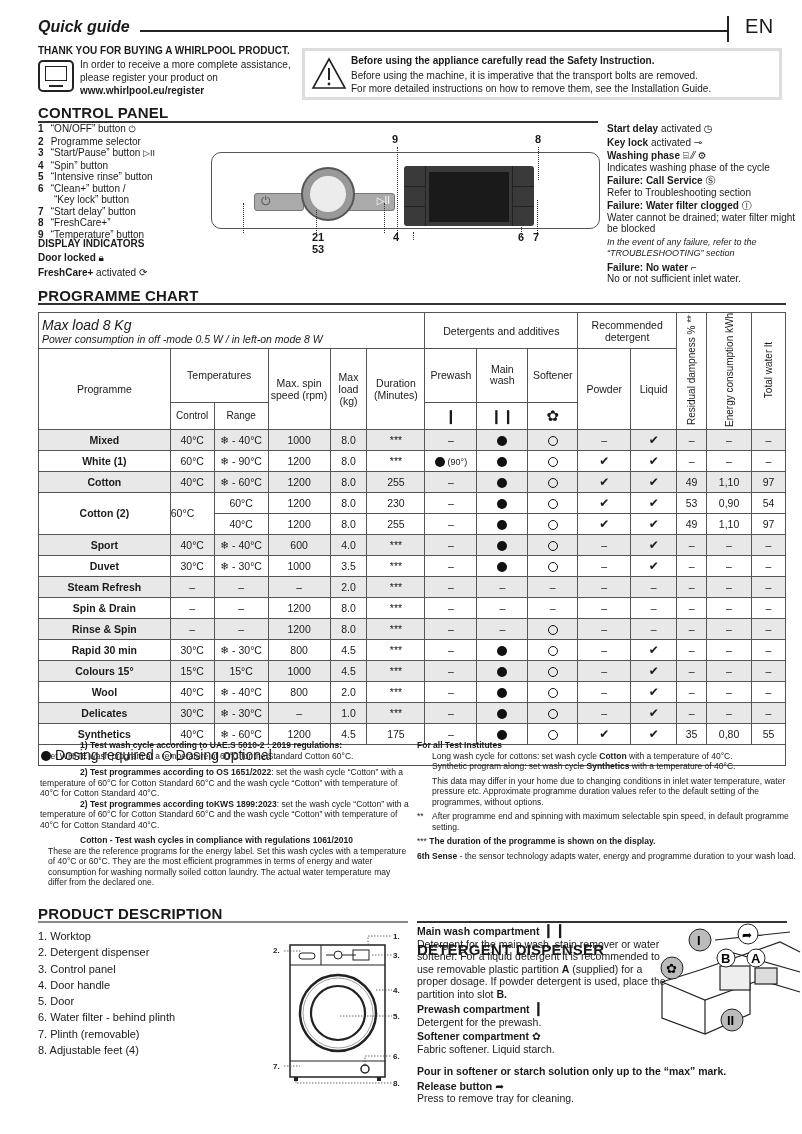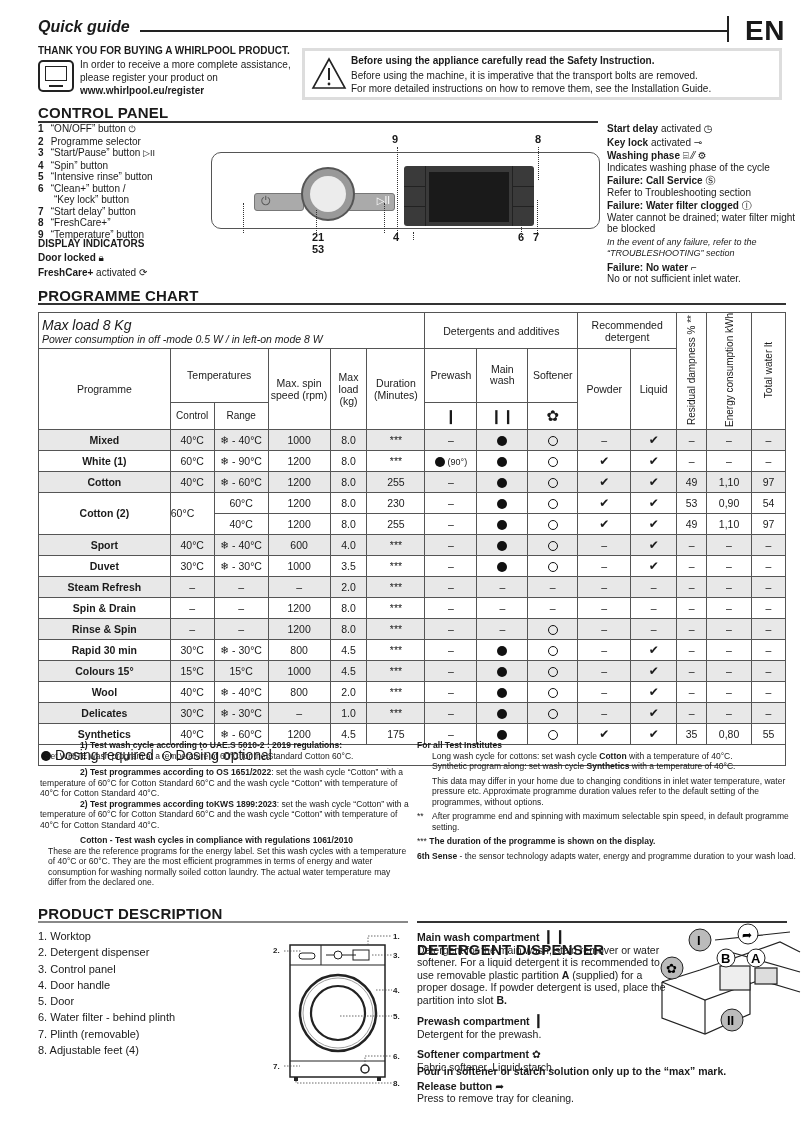--- a/index.html
+++ b/index.html
@@ -12,7 +12,7 @@
   .qg-title { left: 38px; top: 18px; font-size: 16px; font-weight: bold; font-style: italic; }
   .qg-line { left: 140px; top: 30px; width: 588px; height: 1.5px; background: #222; }
   .qg-tick { left: 727px; top: 16px; width: 1.5px; height: 26px; background: #222; }
-  .qg-lang { left: 745px; top: 15px; font-size: 28px; font-weight: bold; letter-spacing: 0.5px; }
+  .qg-lang { left: 745px; top: 15px; font-size: 20px; font-weight: normal; letter-spacing: 0.5px; }
 
   .thanks { left: 38px; top: 45px; font-size: 10px; font-weight: bold; }
   .monitor { left: 38px; top: 60px; width: 36px; height: 32px; border: 2px solid #222; border-radius: 5px; }

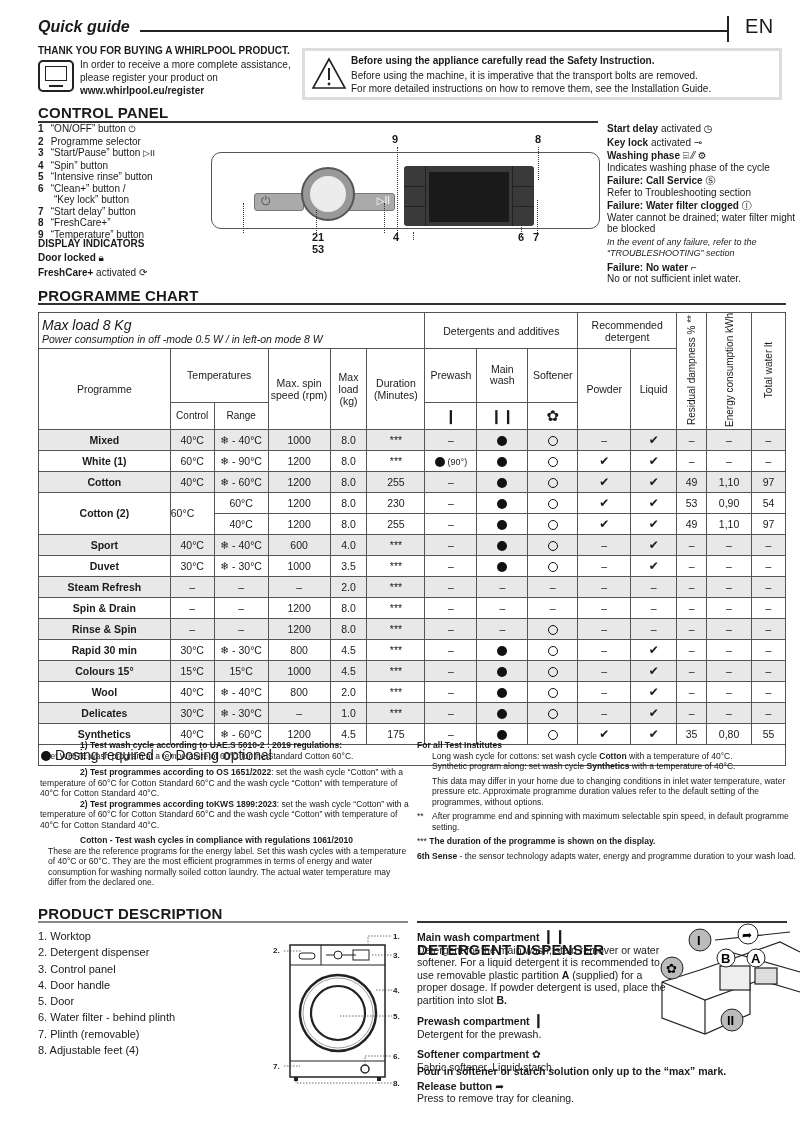--- a/index.html
+++ b/index.html
@@ -80,7 +80,7 @@
 
   .dd { left: 417px; top: 922px; width: 250px; font-size: 10.5px; line-height: 12.5px; }
   .dd b { font-weight: bold; }
-  .dd .h { font-weight: bold; font-size: 10.5px; margin-top: 8px; }
+  .dd .h { font-weight: bold; font-size: 10.5px; margin-top: 2px; }
   .dd-wide { left: 417px; top: 1065px; width: 380px; font-size: 10.5px; line-height: 12.5px; }
   .dd-wide b { font-weight: bold; }
   .tray { left: 660px; top: 922px; width: 142px; height: 118px; }

